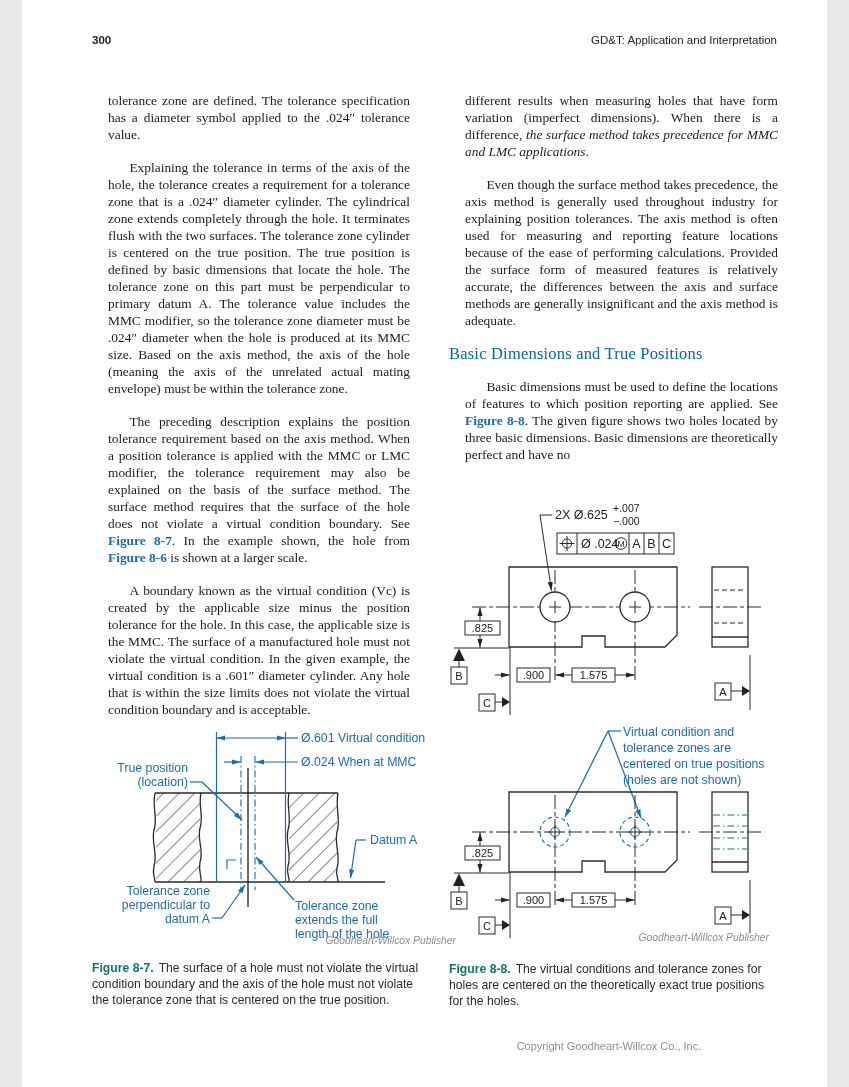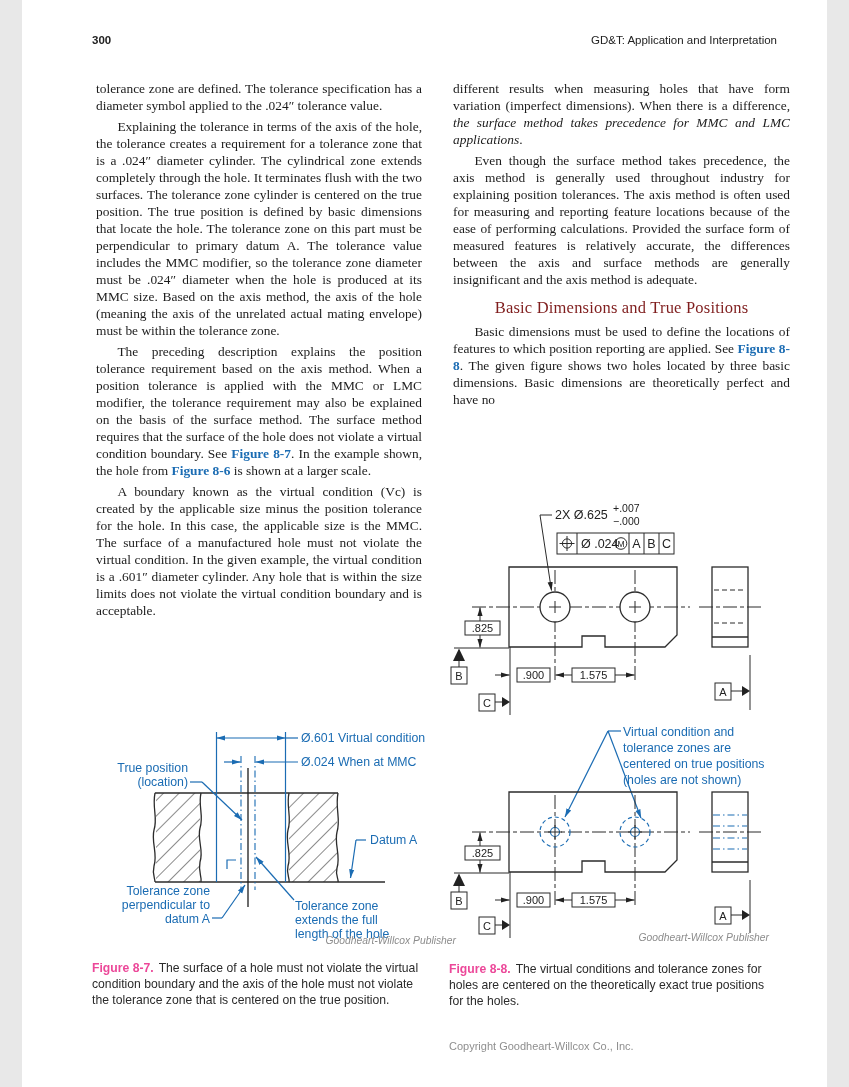--- a/index.html
+++ b/index.html
@@ -11,7 +11,7 @@
   .col{position:absolute;font-size:13.4px;line-height:17px;text-align:justify;}
   .col-left{left:70px;top:76px;width:334px;}
   .col-right{left:427px;top:76px;width:345px;}
-  .col p{margin:4px;}
+  .col p{margin:16px;}
   .ind{text-indent:1.6em;}
   .fig-ref{color:#1b6cb3;font-weight:bold;}
   .it{font-style:italic;}

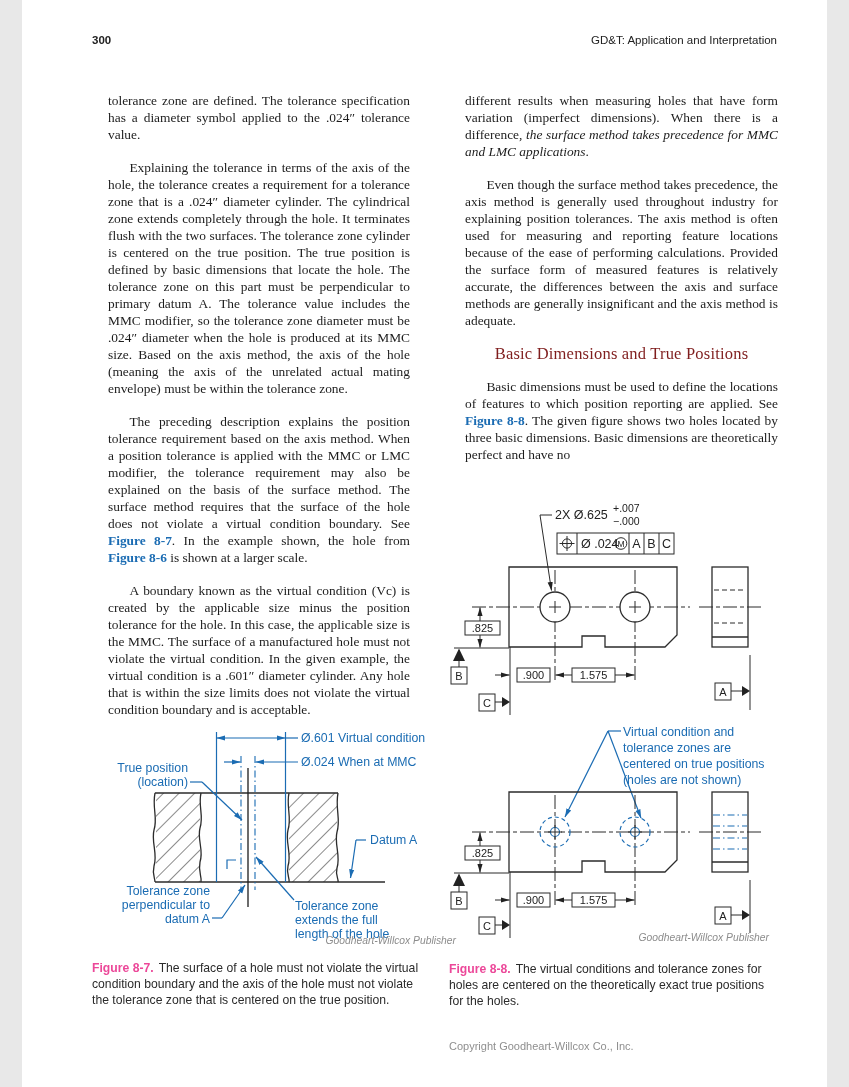--- a/index.html
+++ b/index.html
@@ -15,7 +15,7 @@
   .ind{text-indent:1.6em;}
   .fig-ref{color:#1b6cb3;font-weight:bold;}
   .it{font-style:italic;}
-  h2.sec{font-size:16.5px;font-weight:normal;margin:11px 0 7px 0;text-align:center;letter-spacing:0.2px;color:#7f1d1d;}
+  h2.sec{font-size:16.5px;font-weight:normal;margin:11px 0 7px 0;text-align:left;letter-spacing:0.2px;color:#0369a1;}
   .figwrap{position:absolute;}
   .cap{position:absolute;font-family:"Liberation Sans","DejaVu Sans",sans-serif;font-size:12.2px;line-height:15.8px;color:#2b2b2b;text-align:left;}
   .cap-label{color:#ec4899;font-weight:bold;margin-right:5px;}

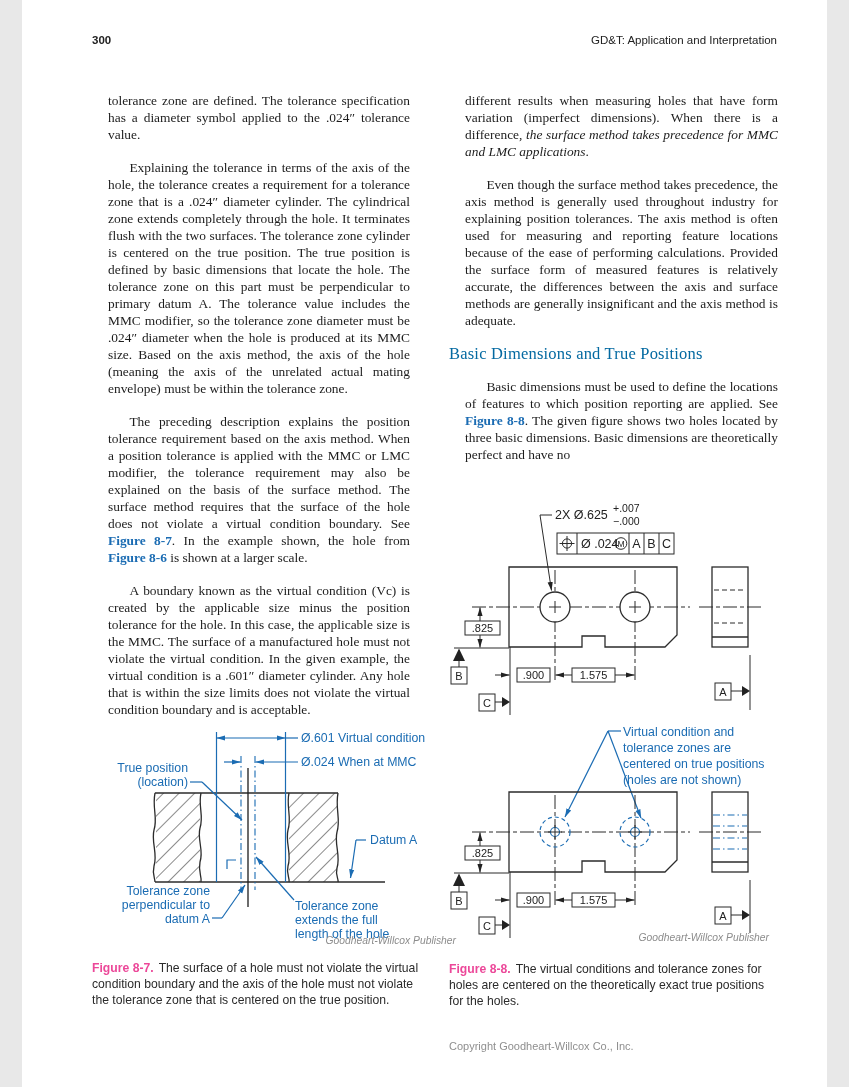--- a/index.html
+++ b/index.html
@@ -18,7 +18,7 @@
   h2.sec{font-size:16.5px;font-weight:normal;margin:11px 0 7px 0;text-align:left;letter-spacing:0.2px;color:#0369a1;}
   .figwrap{position:absolute;}
   .cap{position:absolute;font-family:"Liberation Sans","DejaVu Sans",sans-serif;font-size:12.2px;line-height:15.8px;color:#2b2b2b;text-align:left;}
-  .cap-label{color:#ec4899;font-weight:bold;margin-right:5px;}
+  .cap-label{color:#0f766e;font-weight:bold;margin-right:5px;}
   .footer{position:absolute;top:1040px;left:427px;width:320px;text-align:left;
           font-family:"Liberation Sans","DejaVu Sans",sans-serif;font-size:11px;color:#8f8f8f;}
   

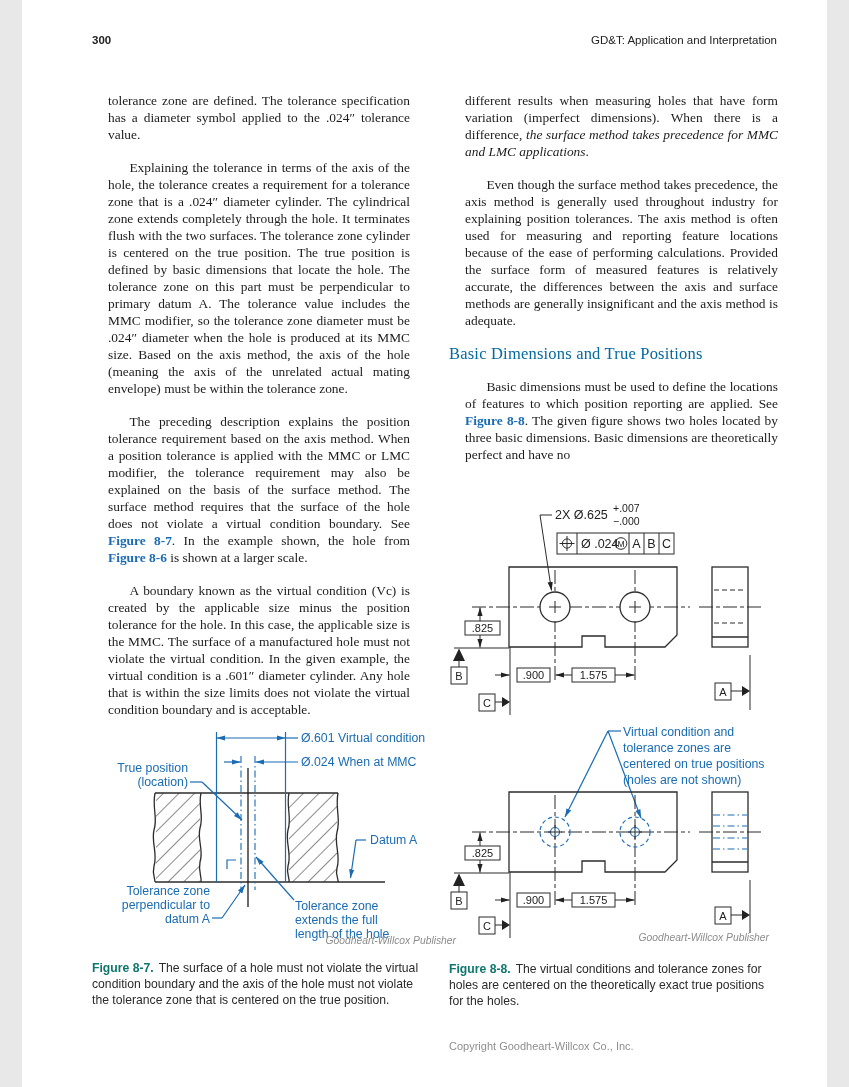--- a/index.html
+++ b/index.html
@@ -19,7 +19,7 @@
   .figwrap{position:absolute;}
   .cap{position:absolute;font-family:"Liberation Sans","DejaVu Sans",sans-serif;font-size:12.2px;line-height:15.8px;color:#2b2b2b;text-align:left;}
   .cap-label{color:#0f766e;font-weight:bold;margin-right:5px;}
-  .footer{position:absolute;top:1040px;left:427px;width:320px;text-align:left;
+  .footer{position:absolute;top:1040px;left:427px;width:320px;text-align:center;
           font-family:"Liberation Sans","DejaVu Sans",sans-serif;font-size:11px;color:#8f8f8f;}
   
   svg{display:block;}

